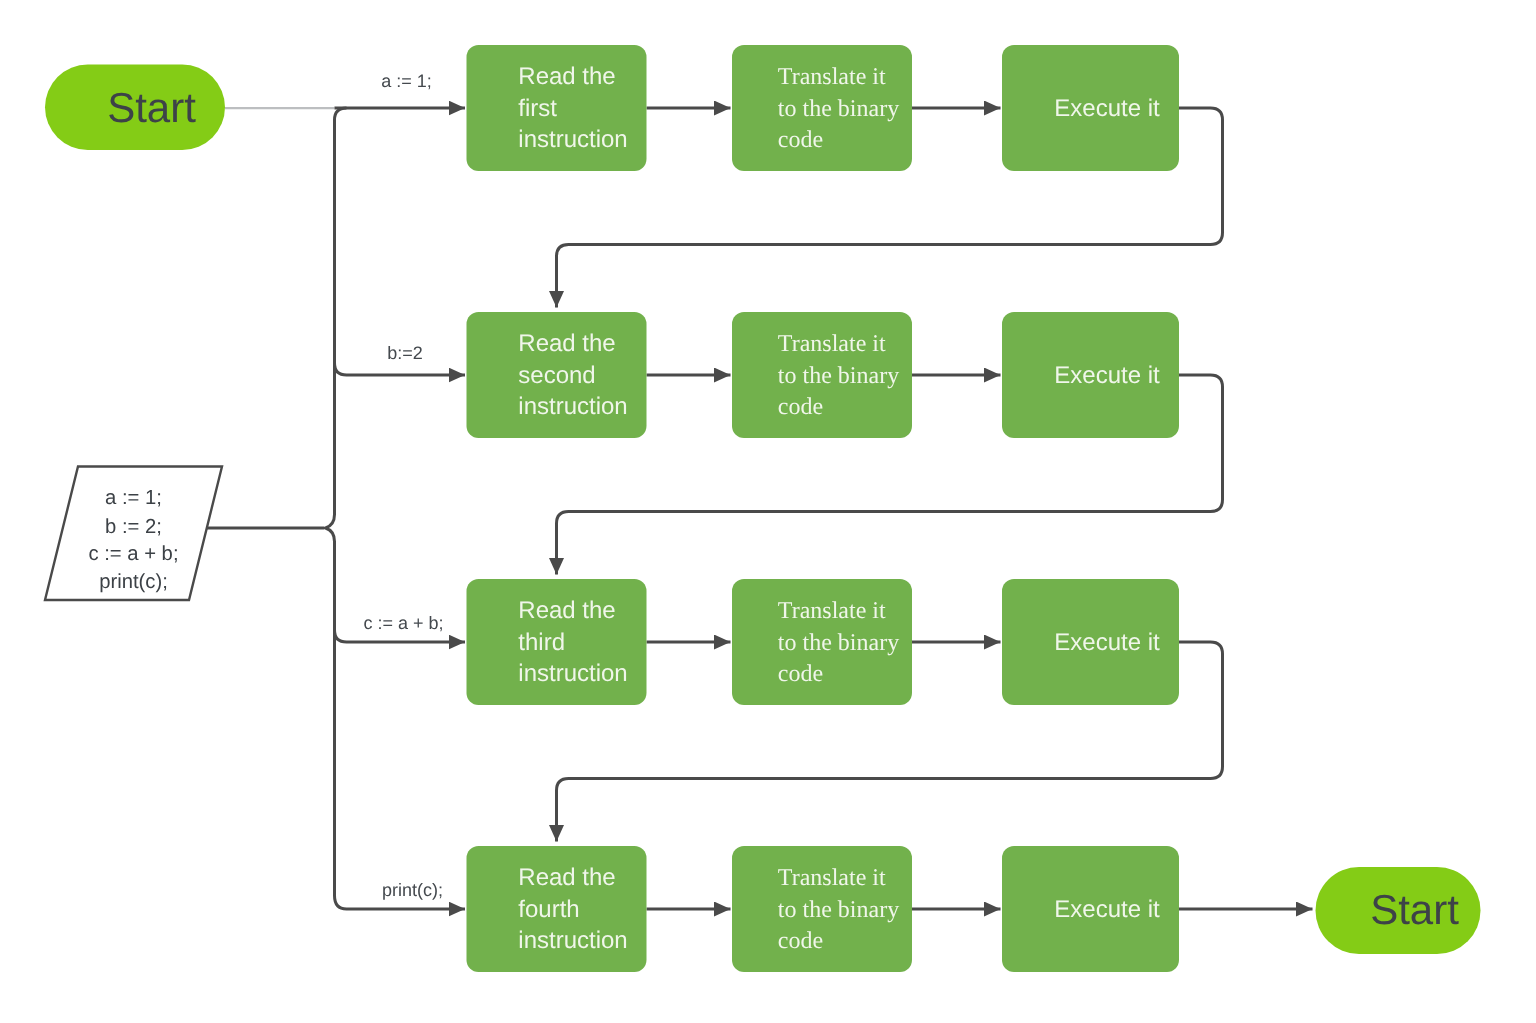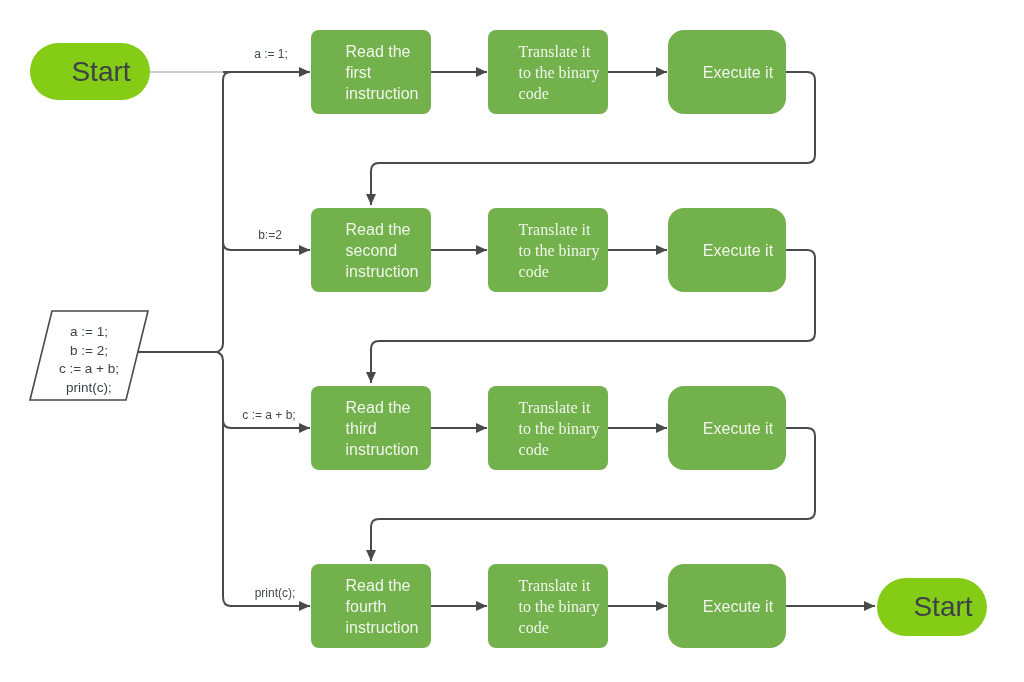--- a/index.html
+++ b/index.html
@@ -39,7 +39,7 @@
     line-height: 21px;
     white-space: pre-line;
   }
-  .process.execute { width: 118px; border-radius: 16px; }
+  .process.execute { width: 118px; }
   .terminal {
     background: #84cc16;
     color: #3D4248;

